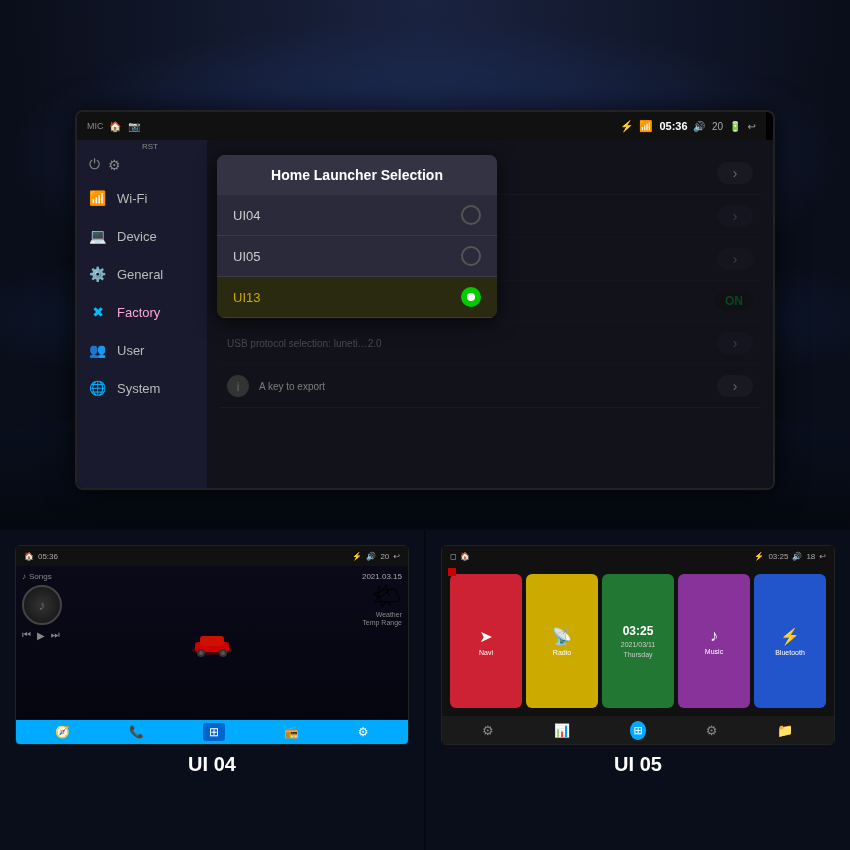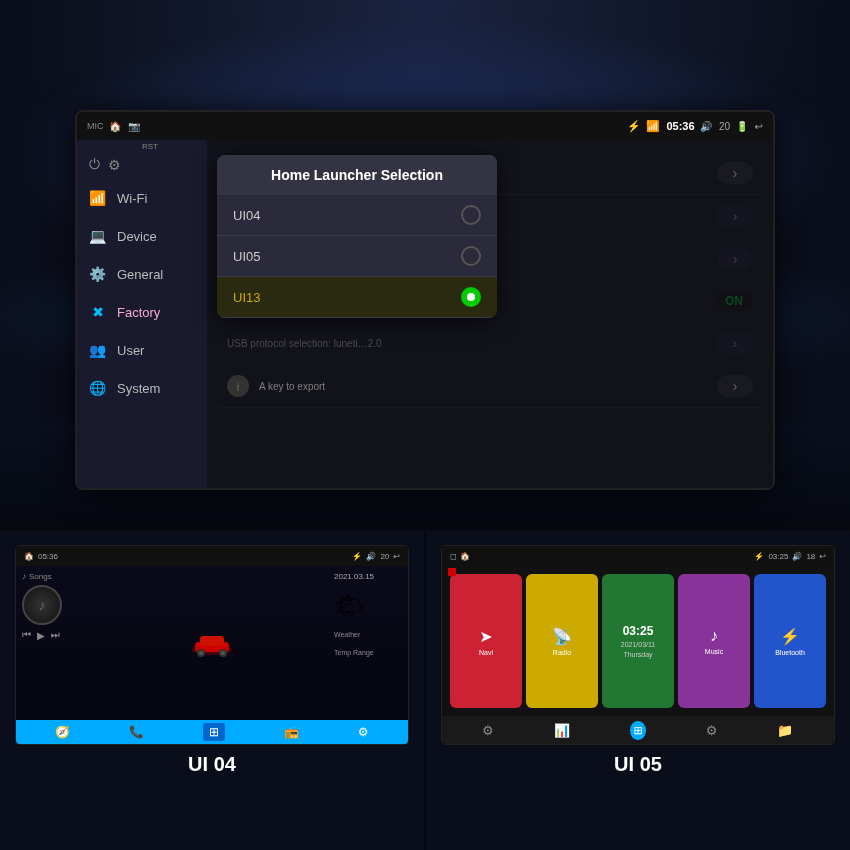--- a/index.html
+++ b/index.html
@@ -56,7 +56,7 @@
     
     .screen-header {
       position: absolute;
-      top: 0; left: 0; right: 0;
+      top: 0; left: 0; right: 7px;
       height: 28px;
       background: #111;
       display: flex;

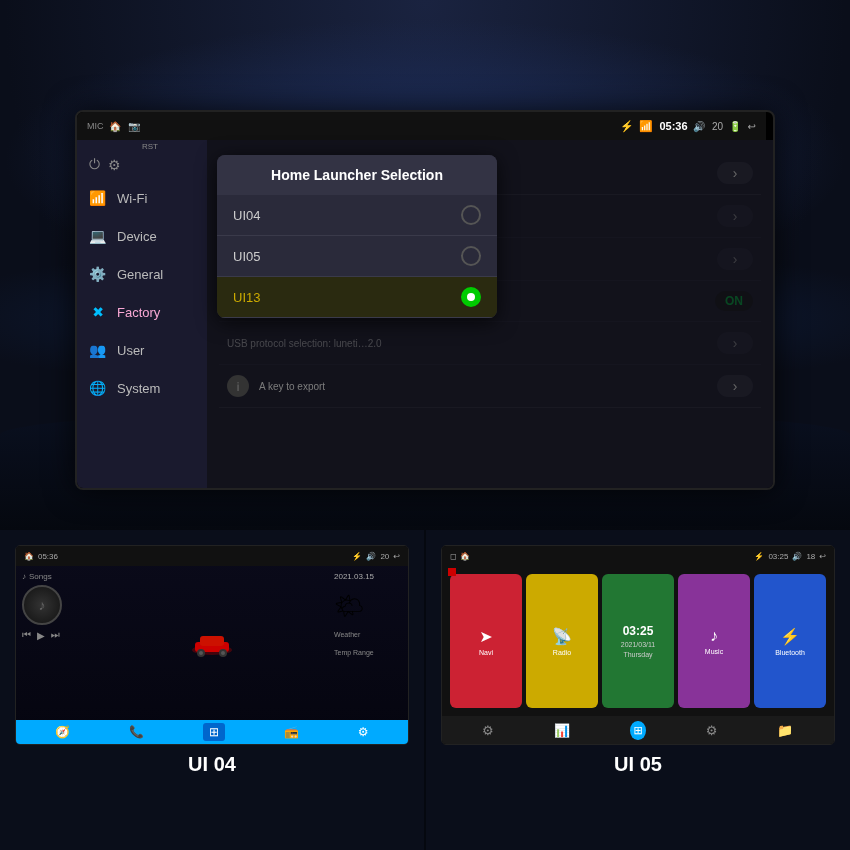--- a/index.html
+++ b/index.html
@@ -366,8 +366,8 @@
       padding: 6px;
       display: flex;
       flex-direction: column;
-      align-items: flex-start;
-      gap: 11px;
+      align-items: flex-end;
+      gap: 1px;
     }
     .date-text {
       font-size: 8px;

